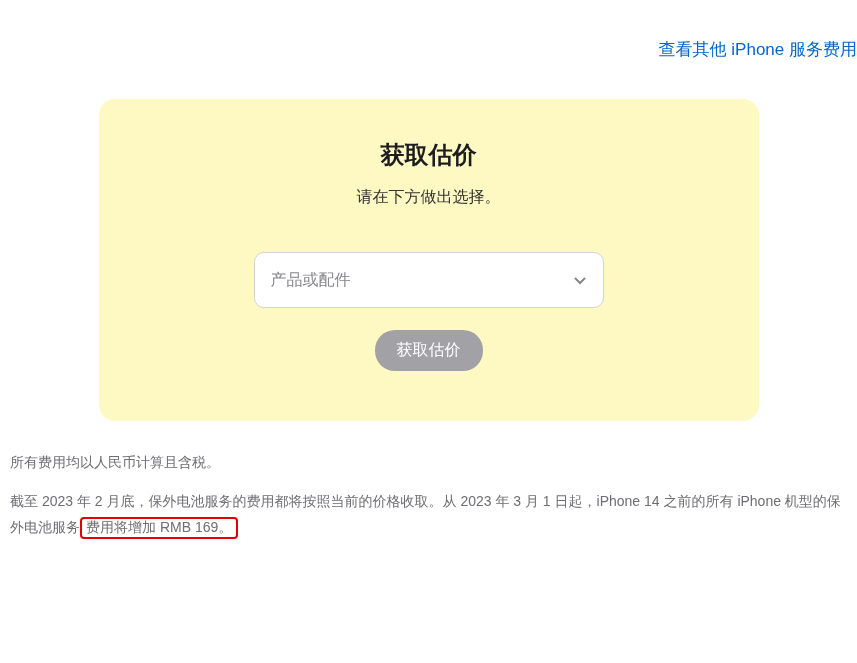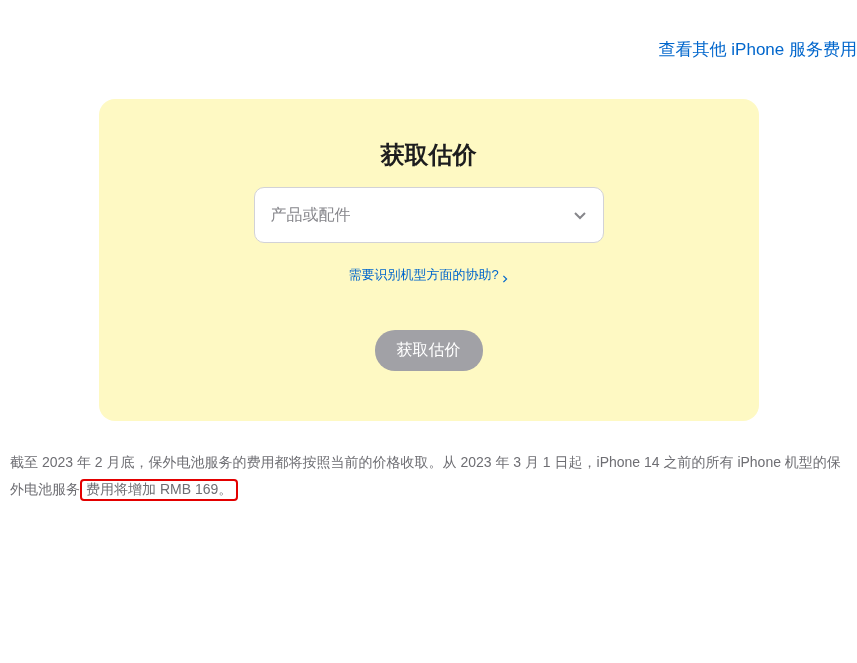--- a/index.html
+++ b/index.html
@@ -135,6 +135,7 @@
 
   <div class="card">
     <h2 class="card-title">获取估价</h2>
+    <p class="card-subtitle">请在下方做出选择。</p>
 
     <div class="select-wrapper">
       <div class="select-box">

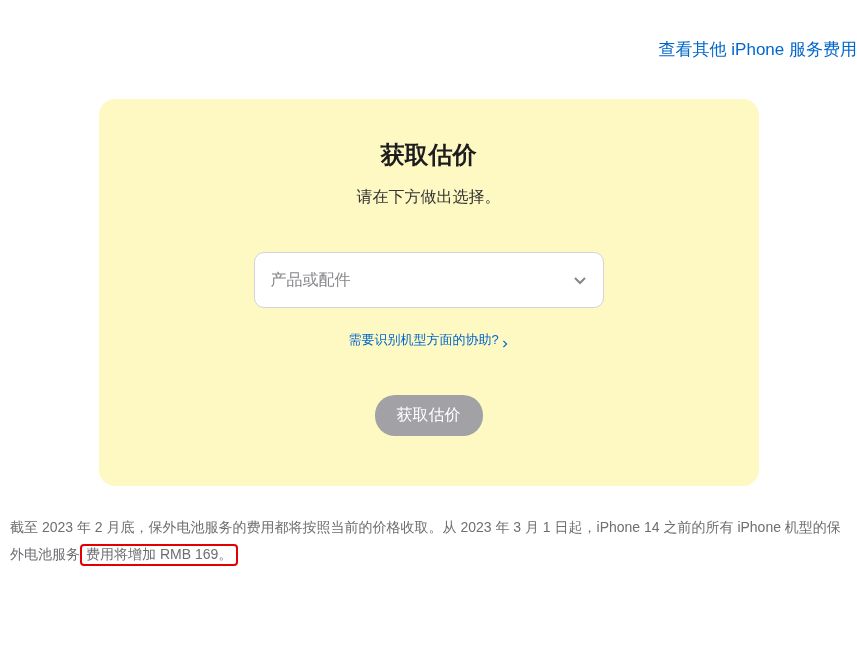--- a/index.html
+++ b/index.html
@@ -149,16 +149,6 @@
     </div>
 
 
-    <div class="help-link-container">
-      <a class="help-link">
-        <span>需要识别机型方面的协助?</span>
-        <span class="help-chevron">
-          <svg viewBox="0 0 10 10" fill="none" stroke="#0066cc" stroke-width="1.5">
-            <polyline points="3,1 7,5 3,9"></polyline>
-          </svg>
-        </span>
-      </a>
-    </div>
 
     <div class="submit-container">
       <button class="submit-btn">获取估价</button>

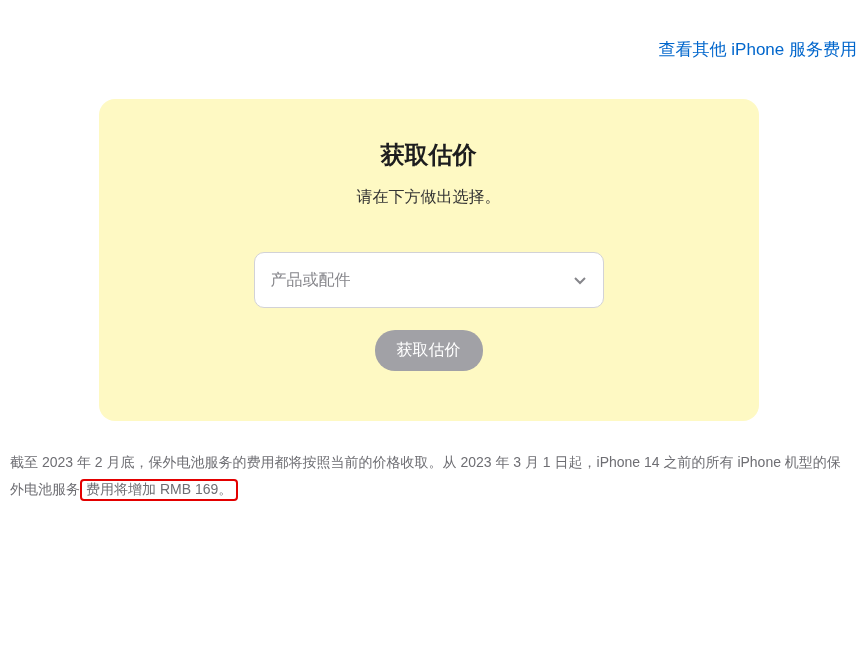--- a/index.html
+++ b/index.html
@@ -156,6 +156,7 @@
   </div>
 
   <div class="footer-text">
+    <p class="footer-p1">所有费用均以人民币计算且含税。</p>
     <p>
       <span>截至 2023 年 2 月底，保外电池服务的费用都将按照当前的价格收取。从 2023 年 3 月 1 日起，iPhone 14 之前的所有 iPhone 机型的保外电池服务</span><span class="highlight-box">费用将增加 RMB 169。</span>
     </p>

